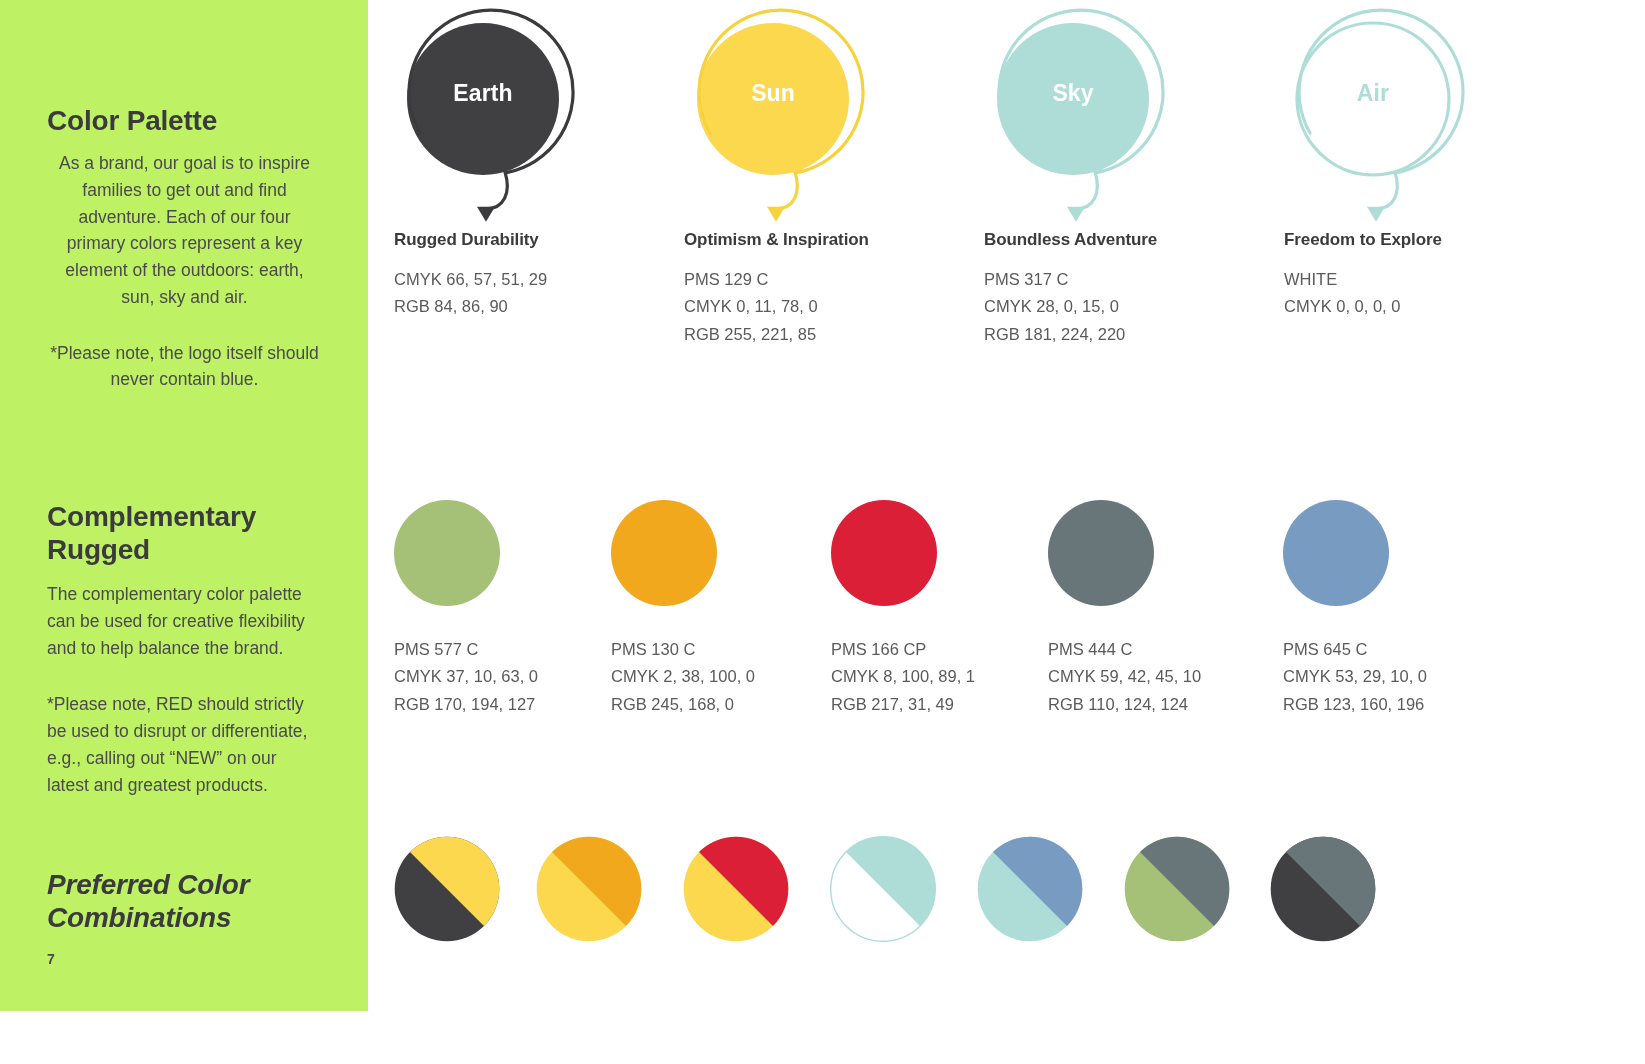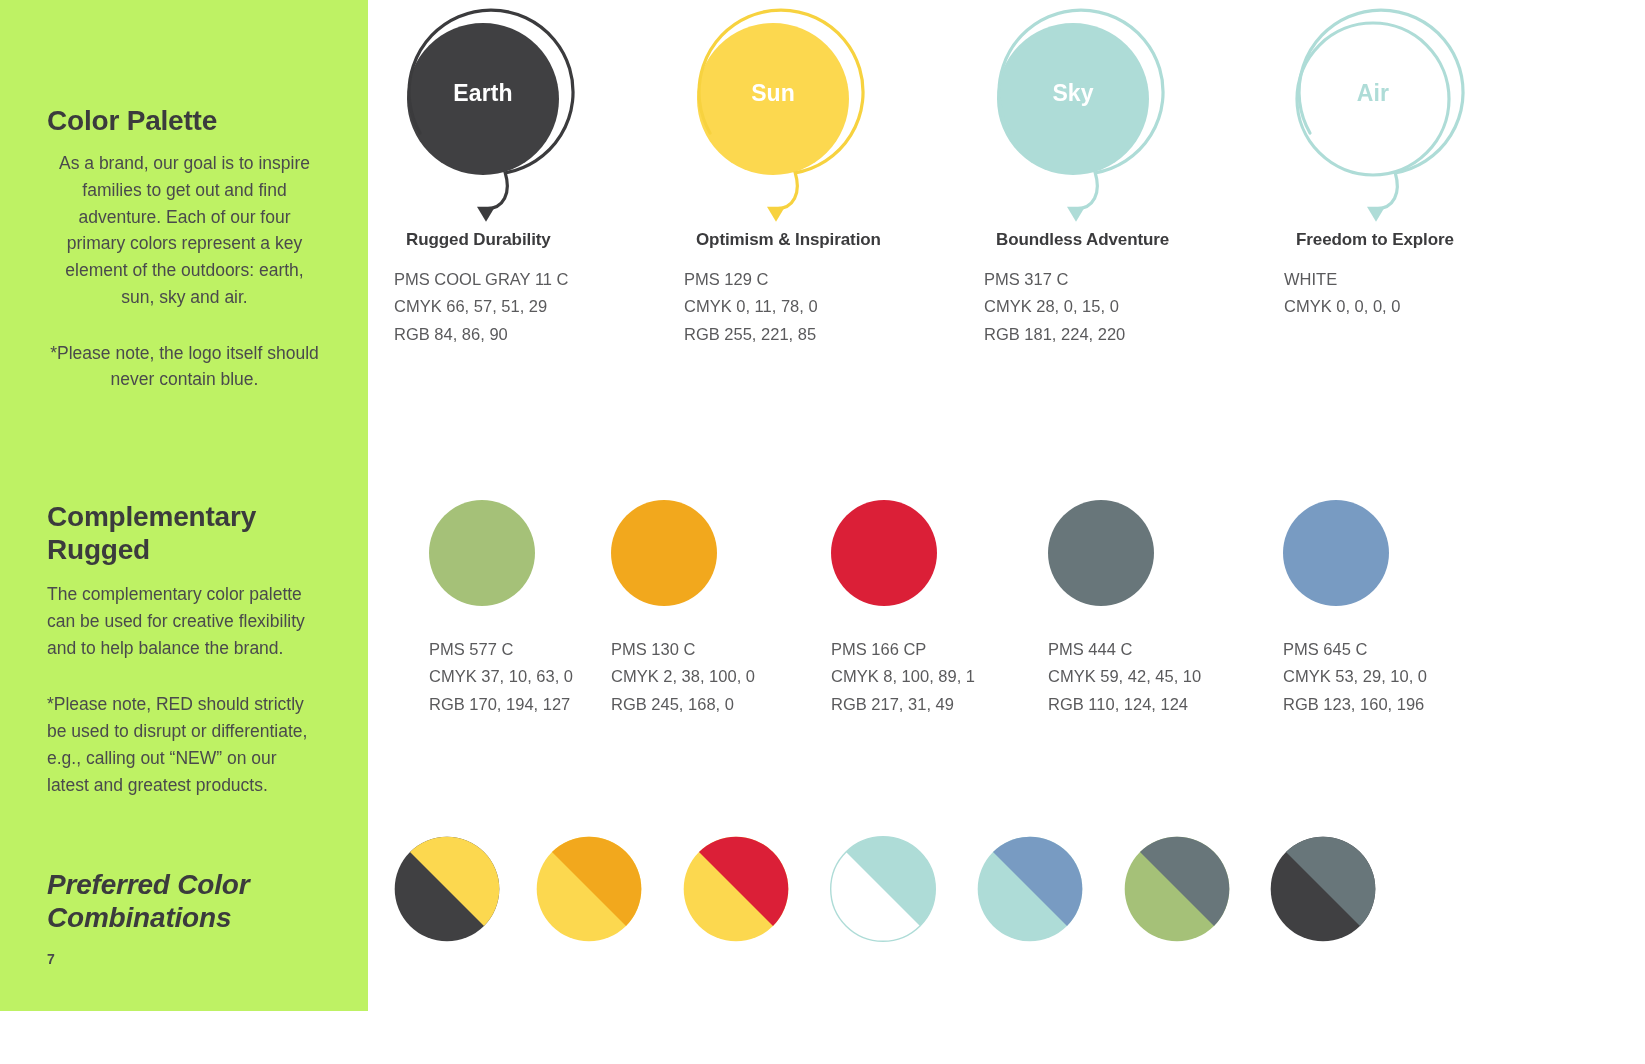--- a/index.html
+++ b/index.html
@@ -112,7 +112,6 @@
     font-weight: 700;
     color: #3B3B3D;
     letter-spacing: -0.1px;
-    margin-left: 12px;
   }
 
   .spec-list { margin-top: 16px; }

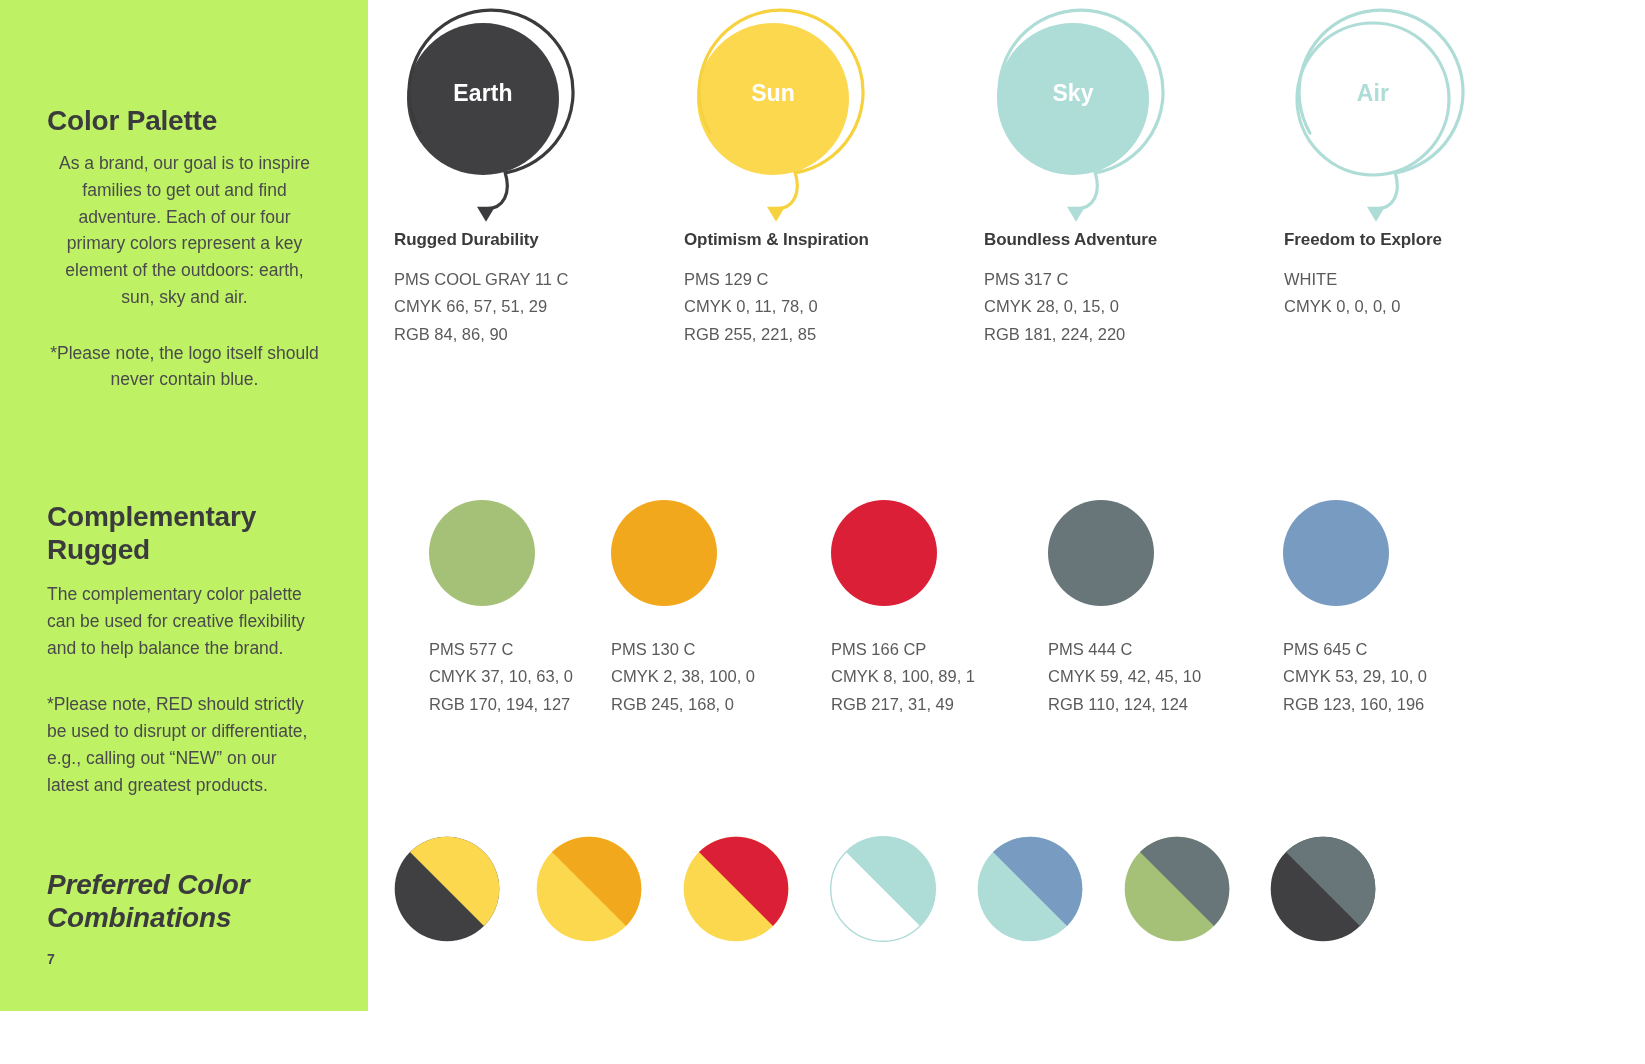--- a/index.html
+++ b/index.html
@@ -181,7 +181,6 @@
           </div>
           <div class="swatch-title">Rugged Durability</div>
           <div class="spec-list">
-            <div class="spec-line nowrap">PMS COOL GRAY 11 C</div>
             <div class="spec-line nowrap">CMYK 66, 57, 51, 29</div>
             <div class="spec-line nowrap">RGB 84, 86, 90</div>
           </div>

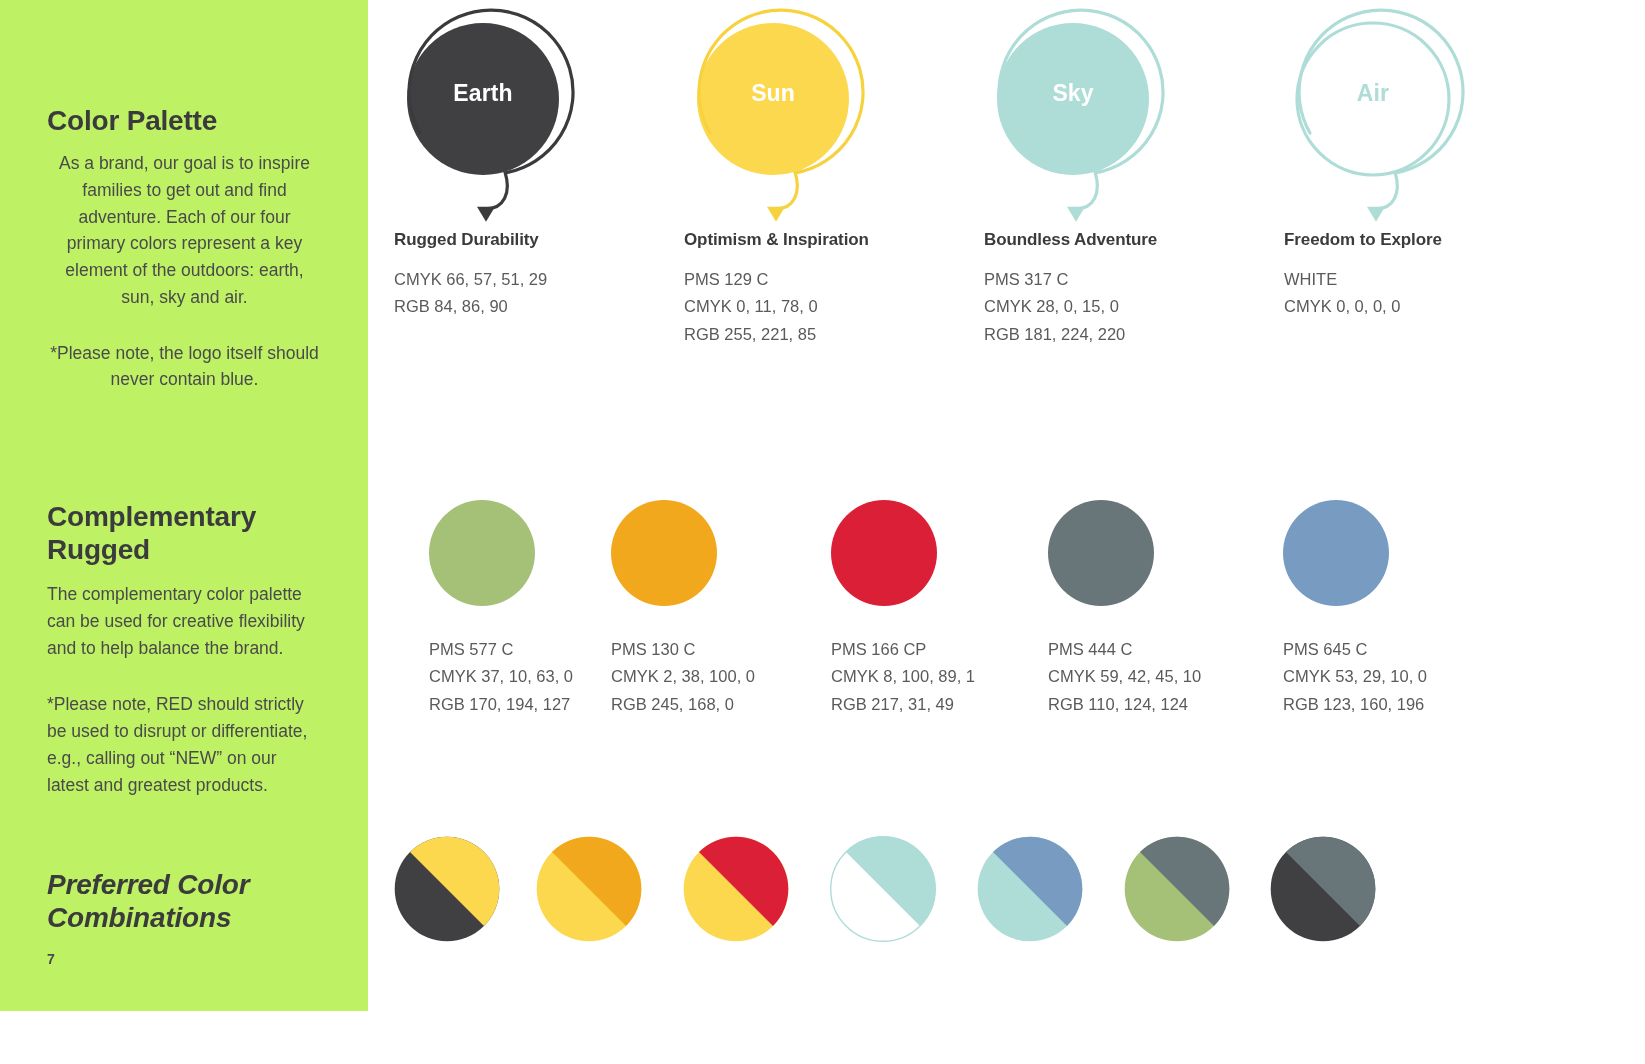--- a/index.html
+++ b/index.html
@@ -235,7 +235,7 @@
       </div>
 
     <div class="comp-row" id="comp-row">
-        <div class="comp-item" style="left: 10px; margin-left: 35px;">
+        <div class="comp-item" style="left: 10px;">
           <div class="comp-dot" style="background: rgb(165, 193, 120);"></div>
           <div class="comp-specs">
             <div class="spec-line nowrap">PMS 577 C</div>

